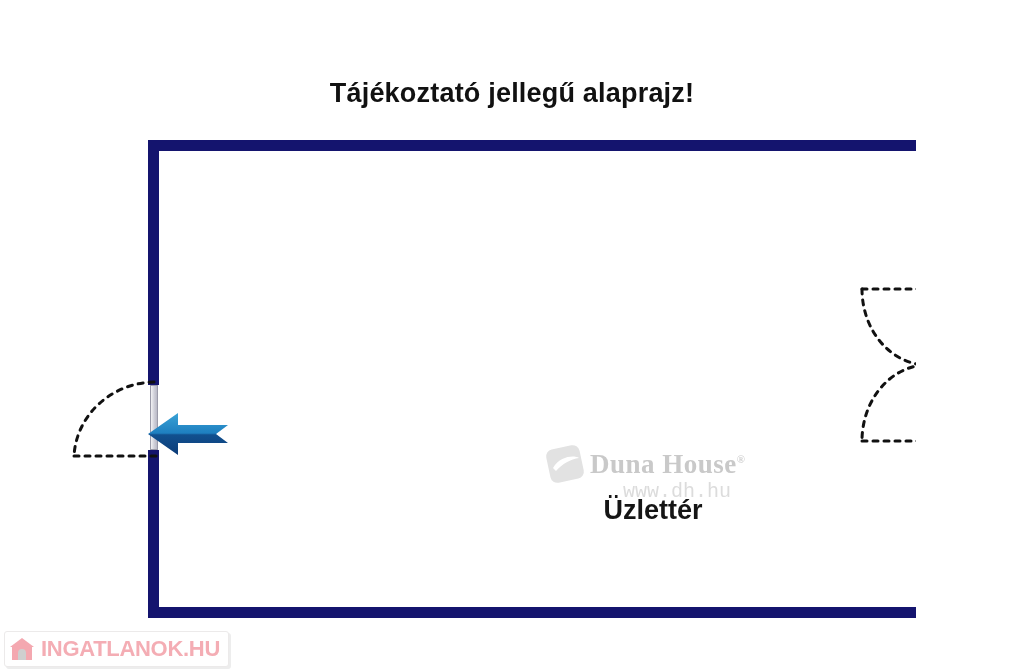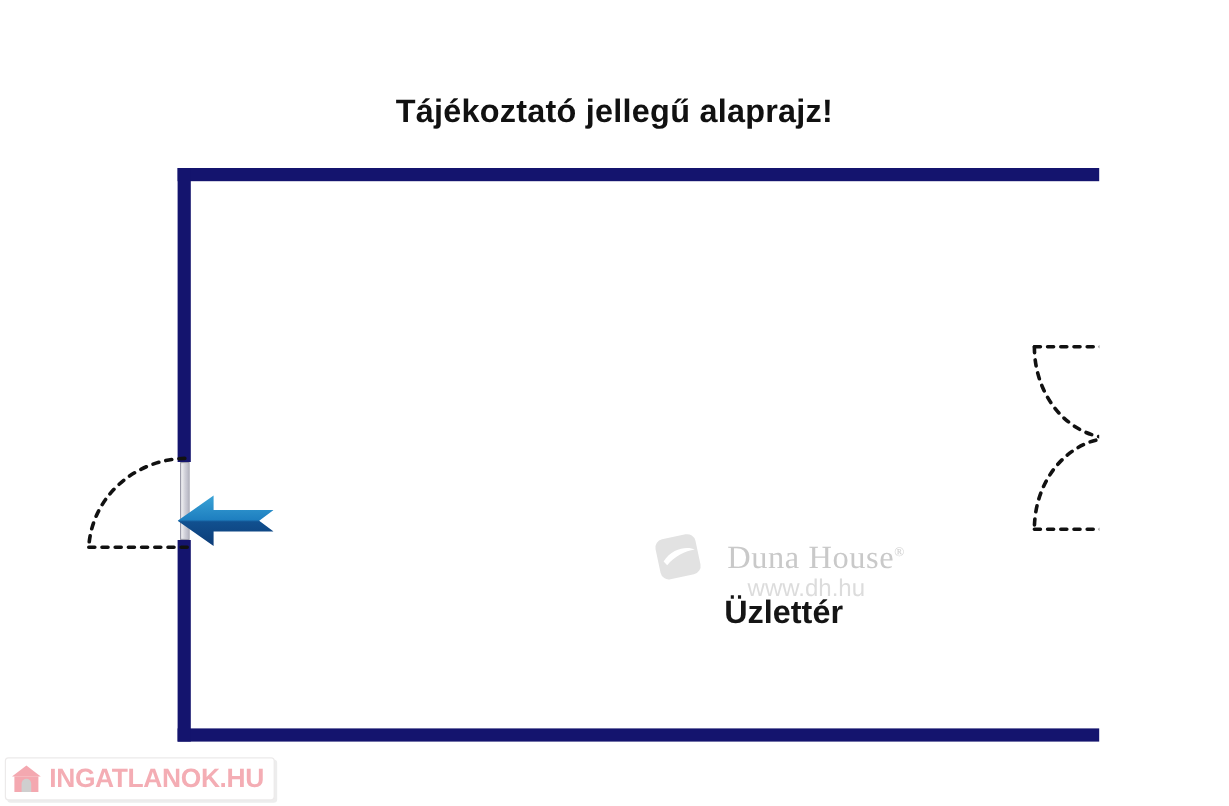--- a/index.html
+++ b/index.html
@@ -116,13 +116,14 @@
   }
   .wm-logo { width: 42px; height: 42px; flex: none; }
   .wm-text {
-    margin-left: 20px;
+    margin-left: 4px;
     font-family: "Liberation Serif", serif;
     font-size: 27px;
     color: #c9c9c9;
     letter-spacing: 0.5px;
     white-space: nowrap;
     position: relative;
+    font-weight: bold;
   }
   .wm-reg {
     font-size: 11px;

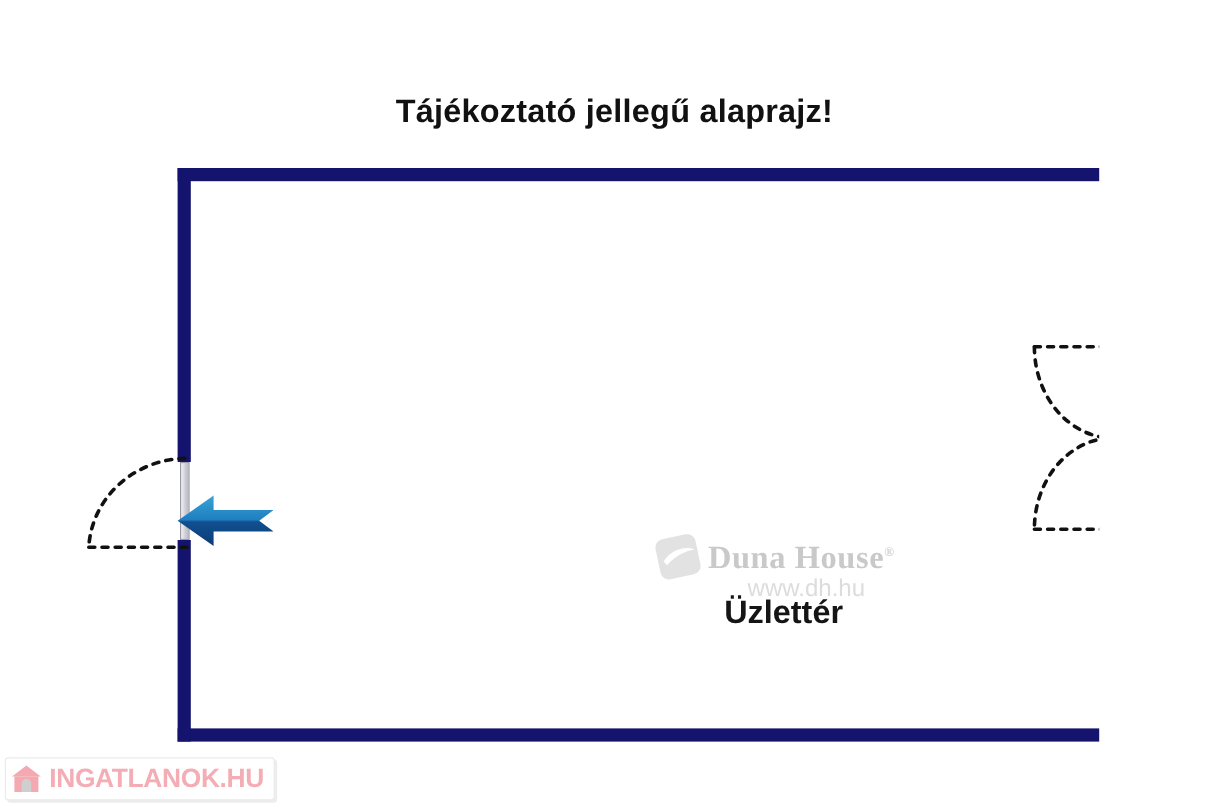--- a/index.html
+++ b/index.html
@@ -136,7 +136,7 @@
     top: 340px;
     font-size: 20px;
     color: #dcdcdc;
-    font-family: Liberation Sans, sans-serif;
+    font-family: Liberation Mono, monospace;
     pointer-events: none;
     white-space: nowrap;
   }

